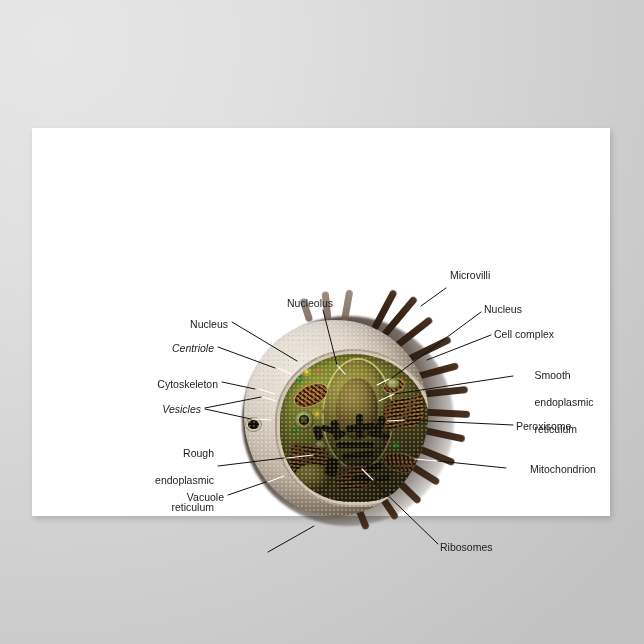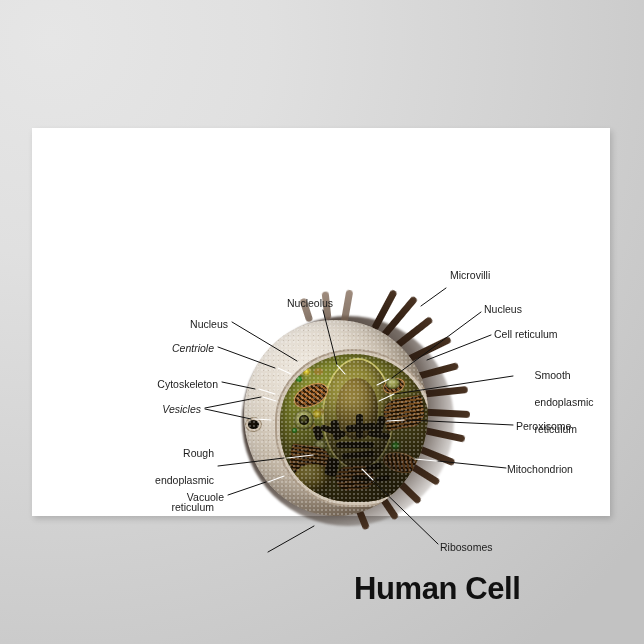--- a/index.html
+++ b/index.html
@@ -286,7 +286,7 @@
 
     <div class="lbl r" style="left:418px;top:141px;"><span>Microvilli</span></div>
     <div class="lbl r" style="left:452px;top:175px;"><span>Nucleus</span></div>
-    <div class="lbl r" style="left:462px;top:200px;"><span>Cell reticulum</span></div>
+    <div class="lbl r" style="left:462px;top:200px;"><span>Cell complex</span></div>
 
     <div class="lbl r" style="left:485px;top:228px;">
       <span>Smooth</span><br>

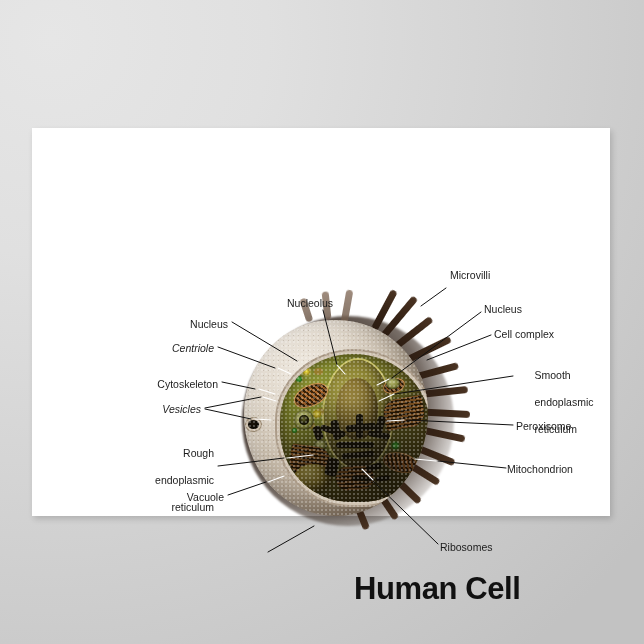--- a/index.html
+++ b/index.html
@@ -295,7 +295,7 @@
     </div>
 
     <div class="lbl r" style="left:484px;top:292px;"><span>Peroxisome</span></div>
-    <div class="lbl r" style="left:475px;top:335px;"><span>Mitochondrion</span></div>
+    <div class="lbl r" style="left:498px;top:335px;"><span>Mitochondrion</span></div>
     <div class="lbl r" style="left:408px;top:413px;"><span>Ribosomes</span></div>
 
     <div id="title">Human Cell</div>

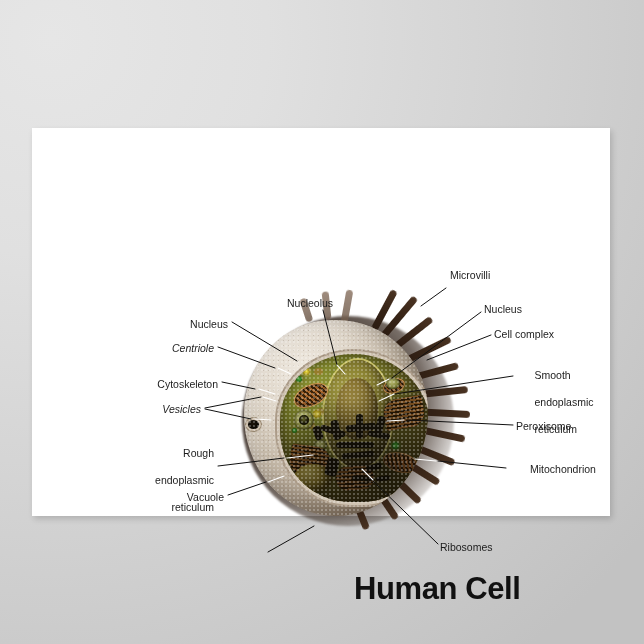--- a/index.html
+++ b/index.html
@@ -298,7 +298,6 @@
     <div class="lbl r" style="left:498px;top:335px;"><span>Mitochondrion</span></div>
     <div class="lbl r" style="left:408px;top:413px;"><span>Ribosomes</span></div>
 
-    <div id="title">Human Cell</div>
   </div>
 </div>
 

